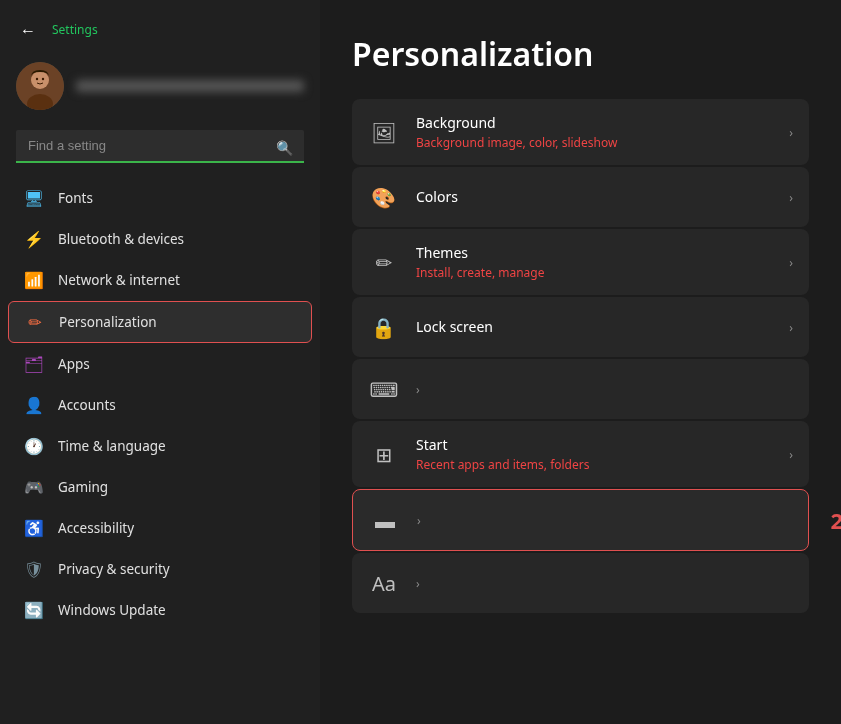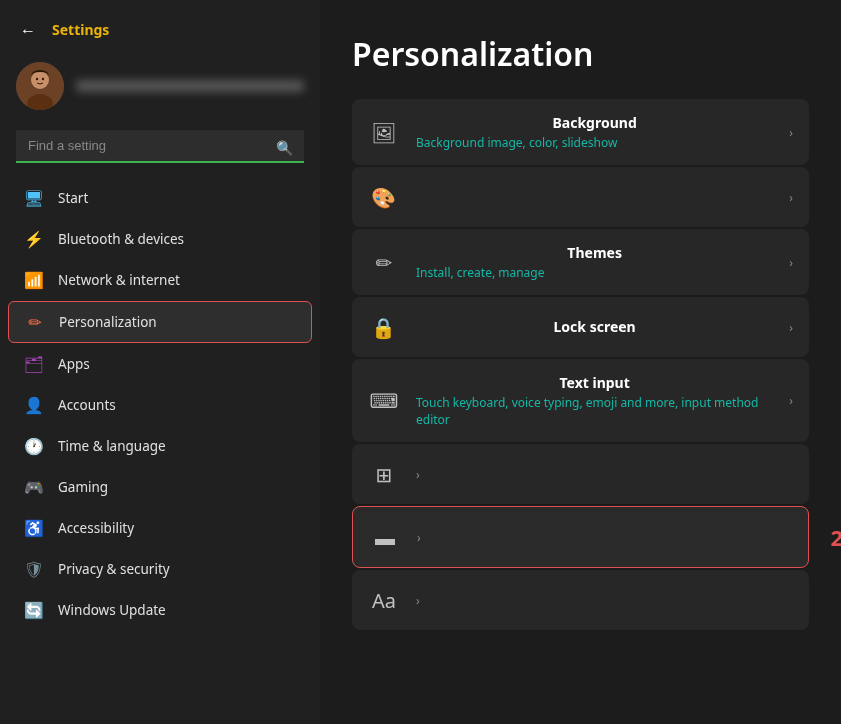--- a/index.html
+++ b/index.html
@@ -44,9 +44,9 @@
     }
 
     .app-title {
-      font-size: 14px;
-      font-weight: 700;
-      color: #eab308;
+      font-size: 12px;
+      font-weight: 400;
+      color: #22c55e;
     }
 
     .user-section {

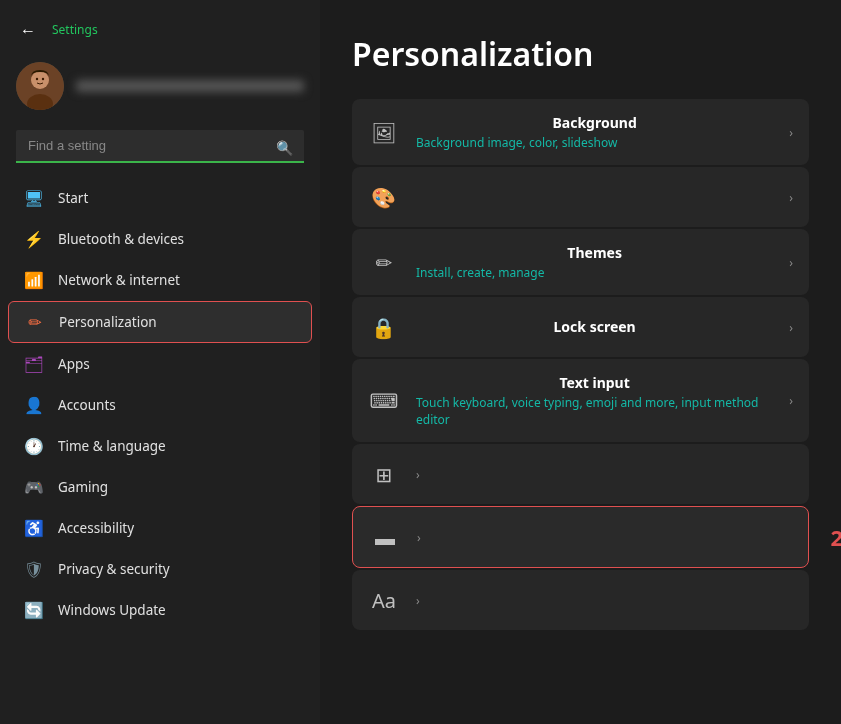--- a/index.html
+++ b/index.html
@@ -202,10 +202,9 @@
 
     .settings-item-title {
       font-size: 14px;
-      font-weight: 700;
+      font-weight: 400;
       color: #fff;
       margin-bottom: 2px;
-      text-align: center;
     }
 
     .settings-item-desc {

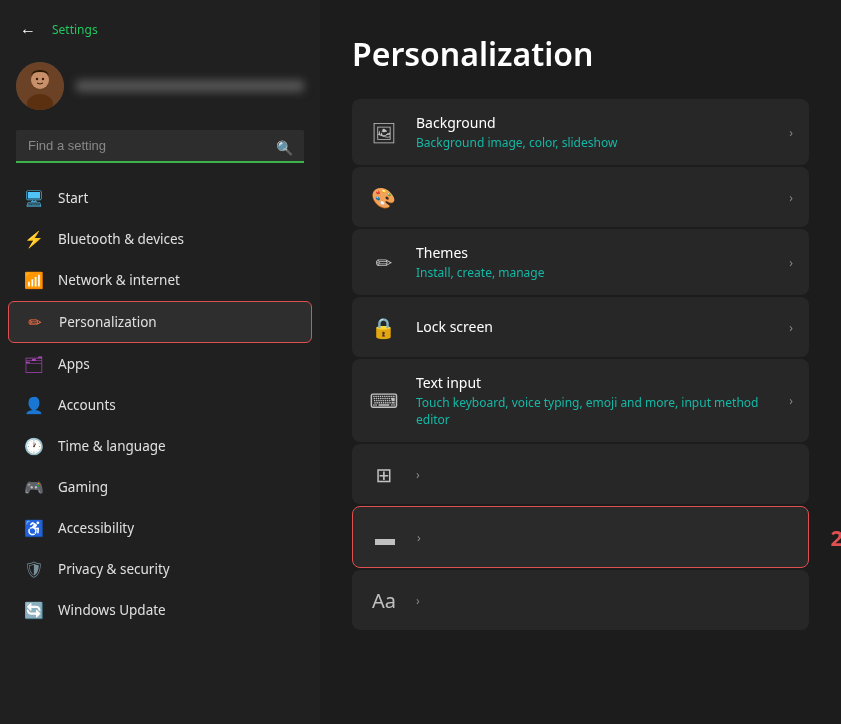--- a/index.html
+++ b/index.html
@@ -209,7 +209,7 @@
 
     .settings-item-desc {
       font-size: 12px;
-      color: #14b8a6;
+      color: #ef4444;
     }
 
     .settings-item-arrow {

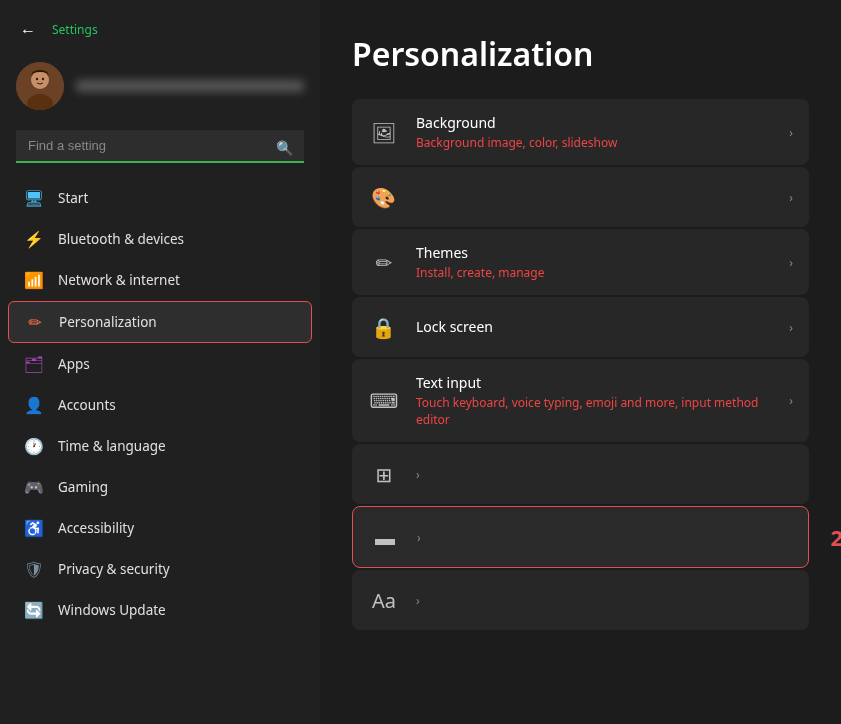--- a/index.html
+++ b/index.html
@@ -268,7 +268,7 @@
   <ul class="nav-list" id="nav-list">
       <li class="nav-item" style="position: relative;">
         <span class="nav-icon icon-system">🖥</span>
-        <span>Start</span>
+        <span>Fonts</span>
       </li>
       <li class="nav-item" style="position: relative;">
         <span class="nav-icon icon-bluetooth">⚡</span>

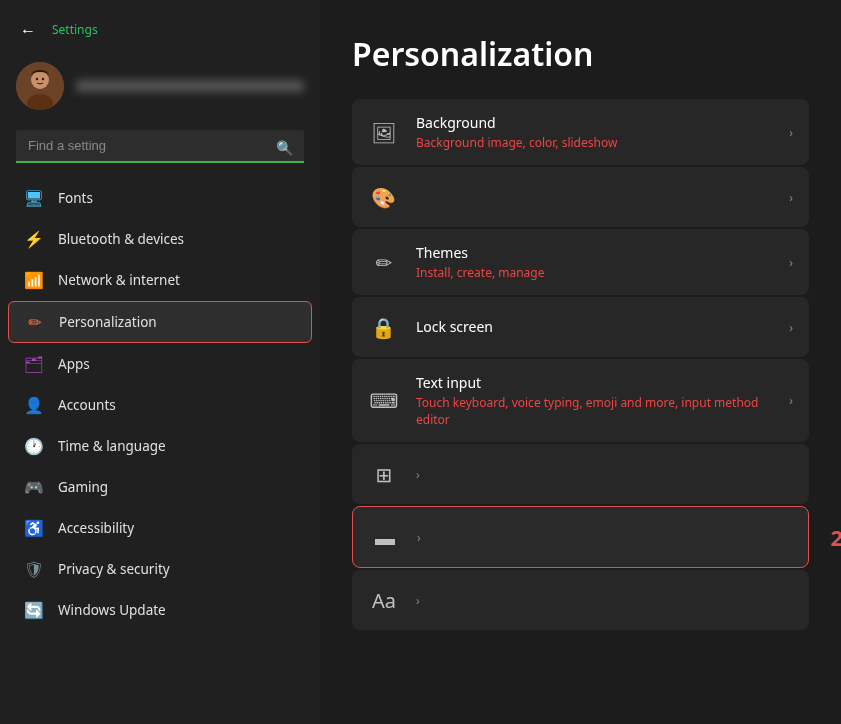--- a/index.html
+++ b/index.html
@@ -330,6 +330,7 @@
         <div class="settings-item">
           <div class="settings-item-icon">🎨</div>
           <div class="settings-item-text">
+            <div class="settings-item-title">Colors</div>
           </div>
           <span class="settings-item-arrow">›</span>
         </div>

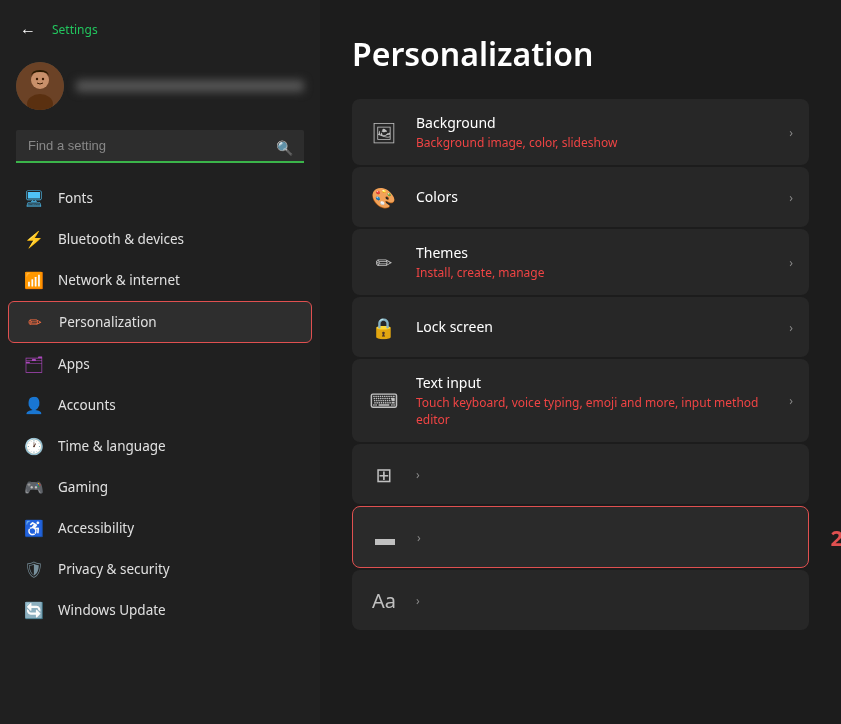--- a/index.html
+++ b/index.html
@@ -357,10 +357,6 @@
       <div class="settings-item-wrap" style="position: relative;">
         <div class="settings-item">
           <div class="settings-item-icon">⌨</div>
-          <div class="settings-item-text">
-            <div class="settings-item-title">Text input</div>
-            <div class="settings-item-desc">Touch keyboard, voice typing, emoji and more, input method editor</div>
-          </div>
           <span class="settings-item-arrow">›</span>
         </div>
       </div>

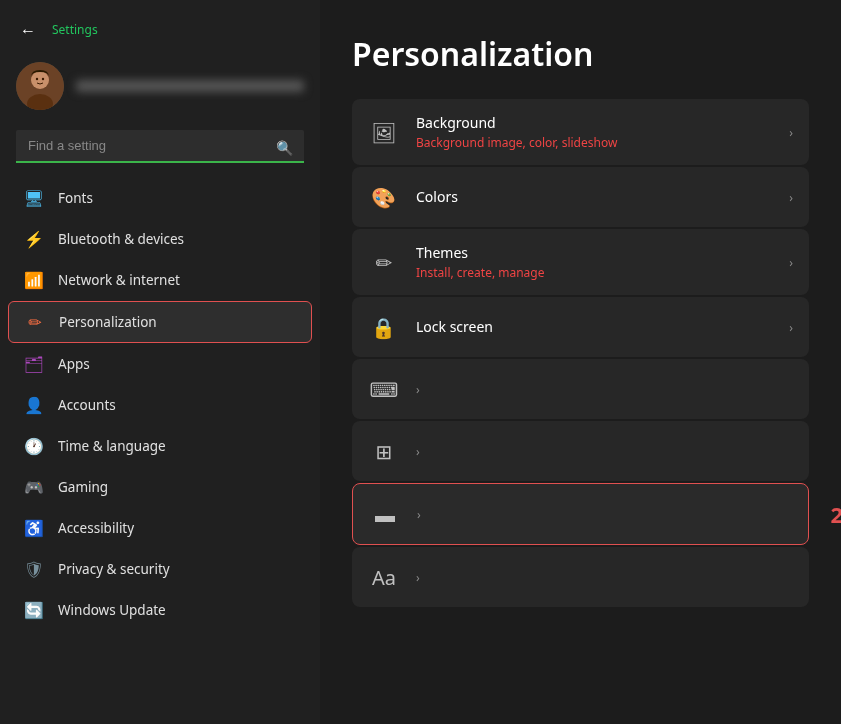--- a/index.html
+++ b/index.html
@@ -363,6 +363,10 @@
       <div class="settings-item-wrap" style="position: relative;">
         <div class="settings-item">
           <div class="settings-item-icon">⊞</div>
+          <div class="settings-item-text">
+            <div class="settings-item-title">Start</div>
+            <div class="settings-item-desc">Recent apps and items, folders</div>
+          </div>
           <span class="settings-item-arrow">›</span>
         </div>
       </div>

